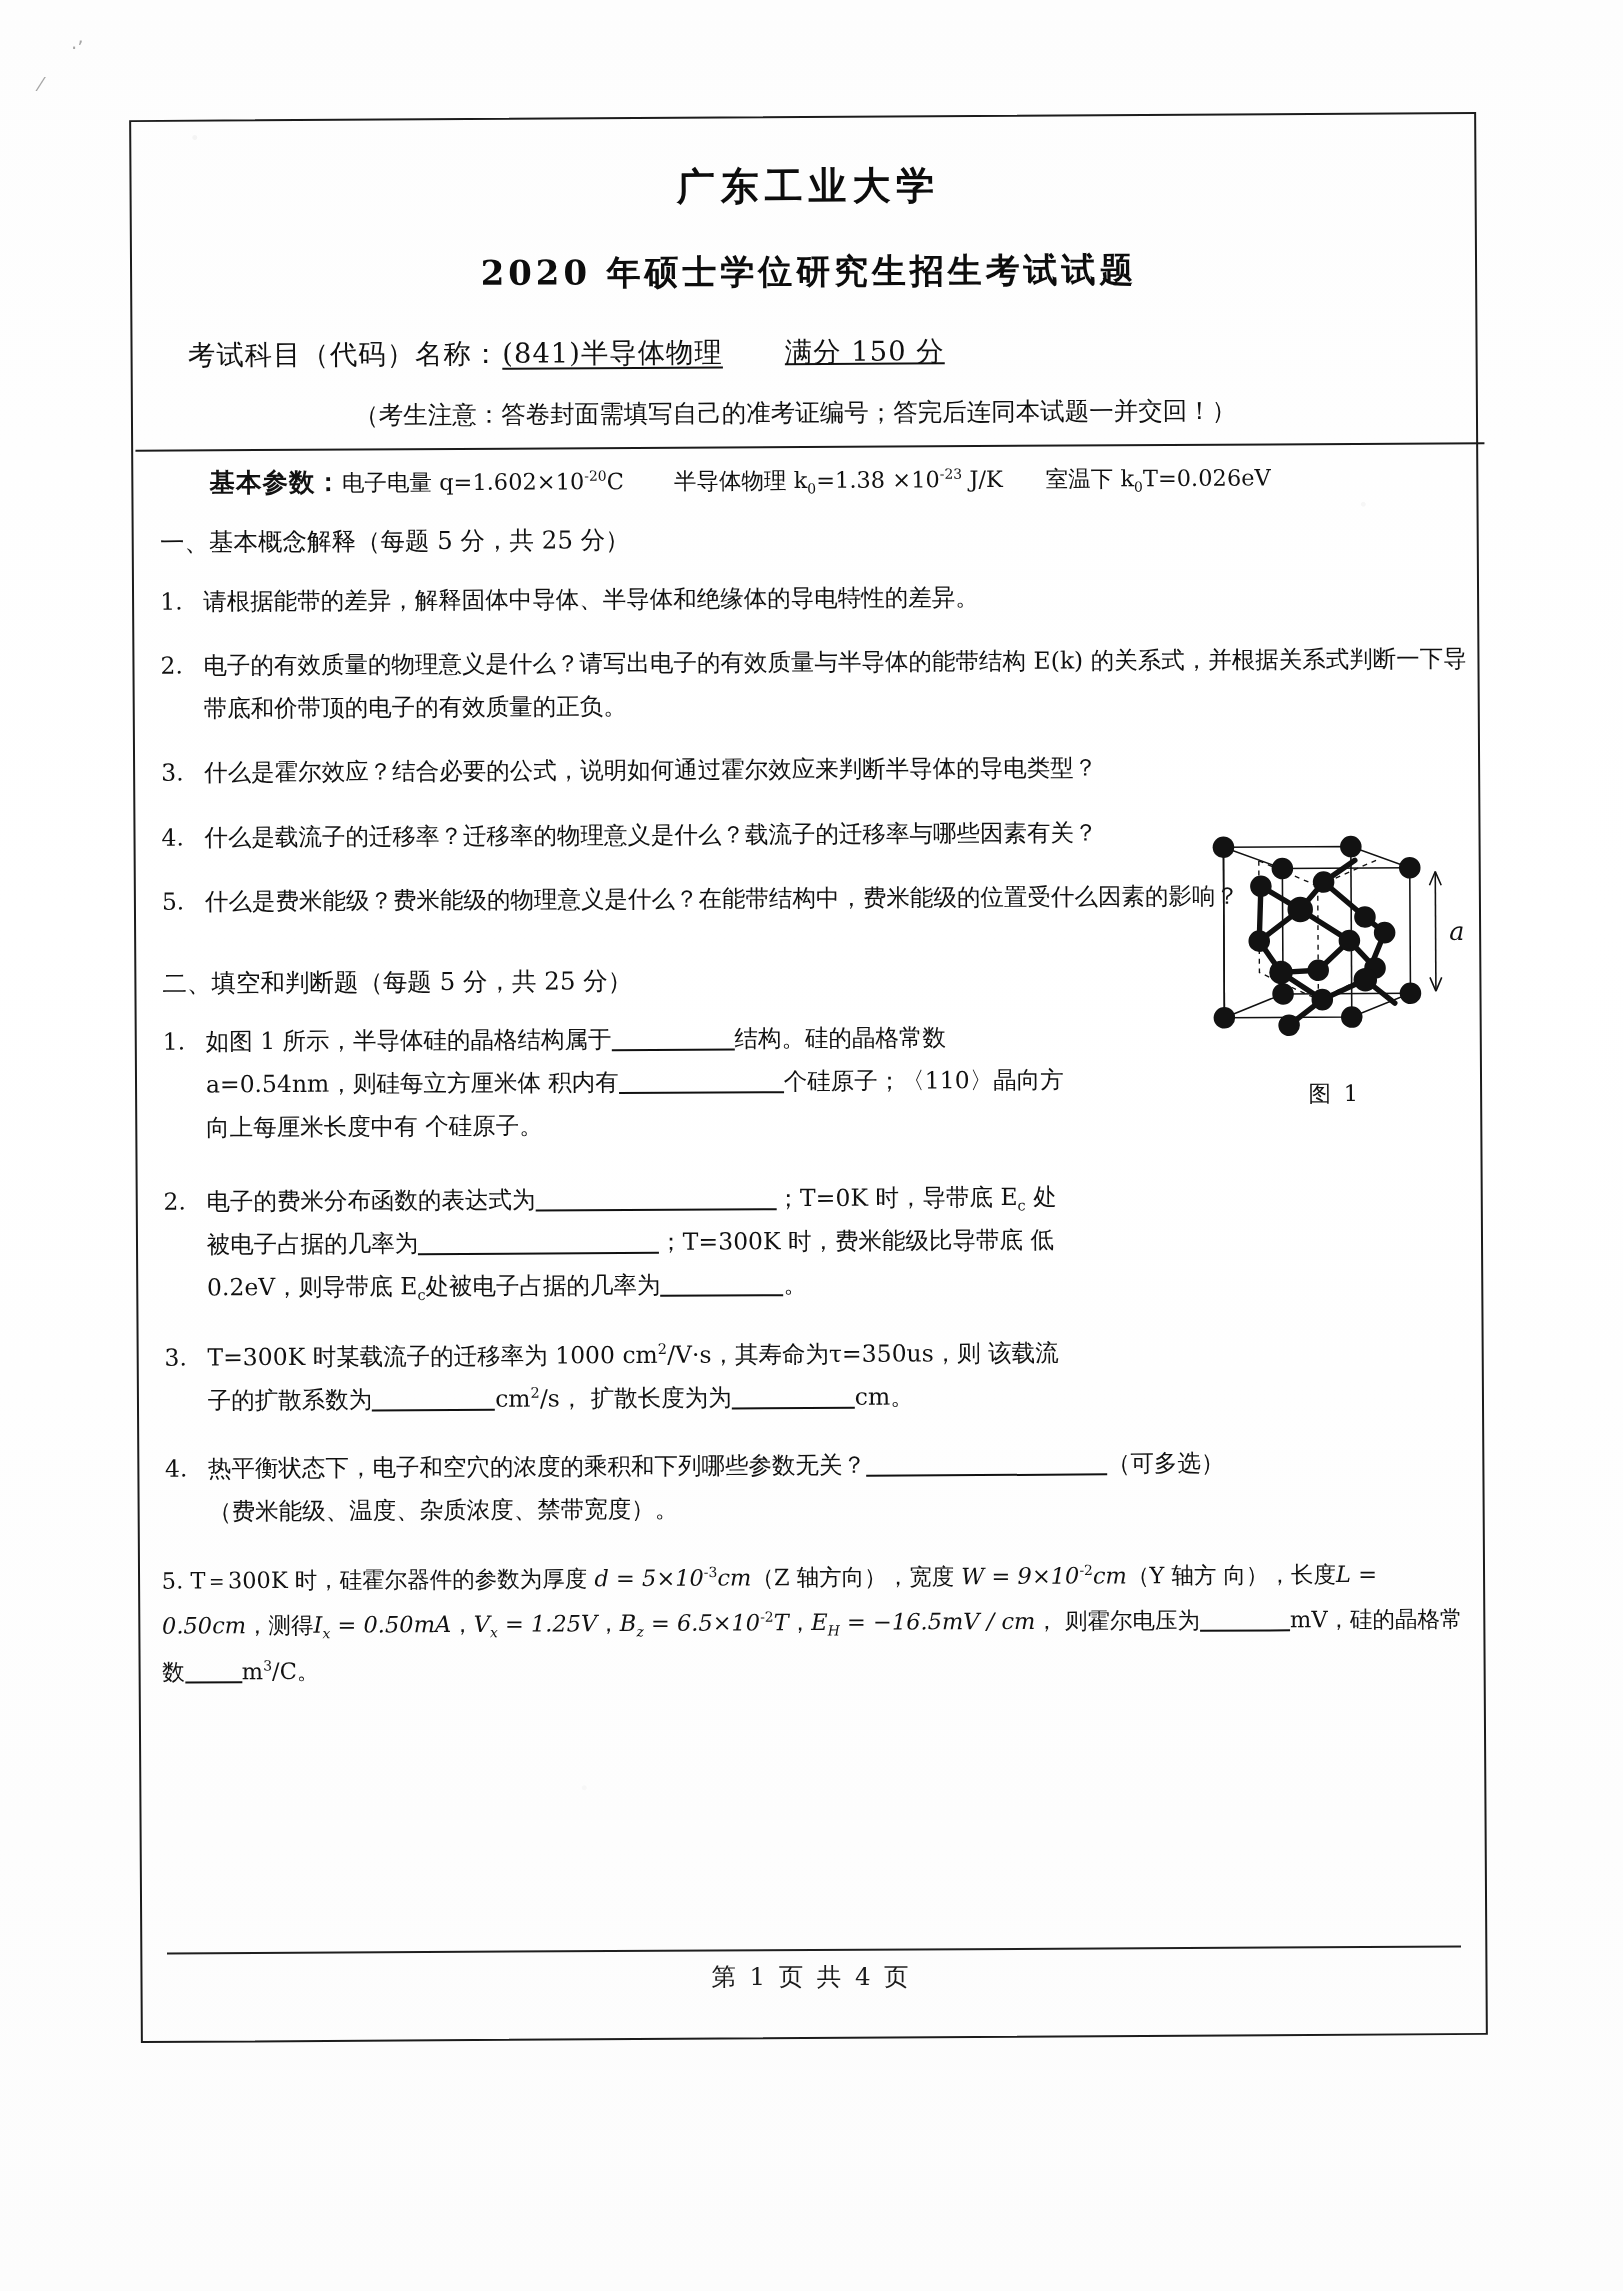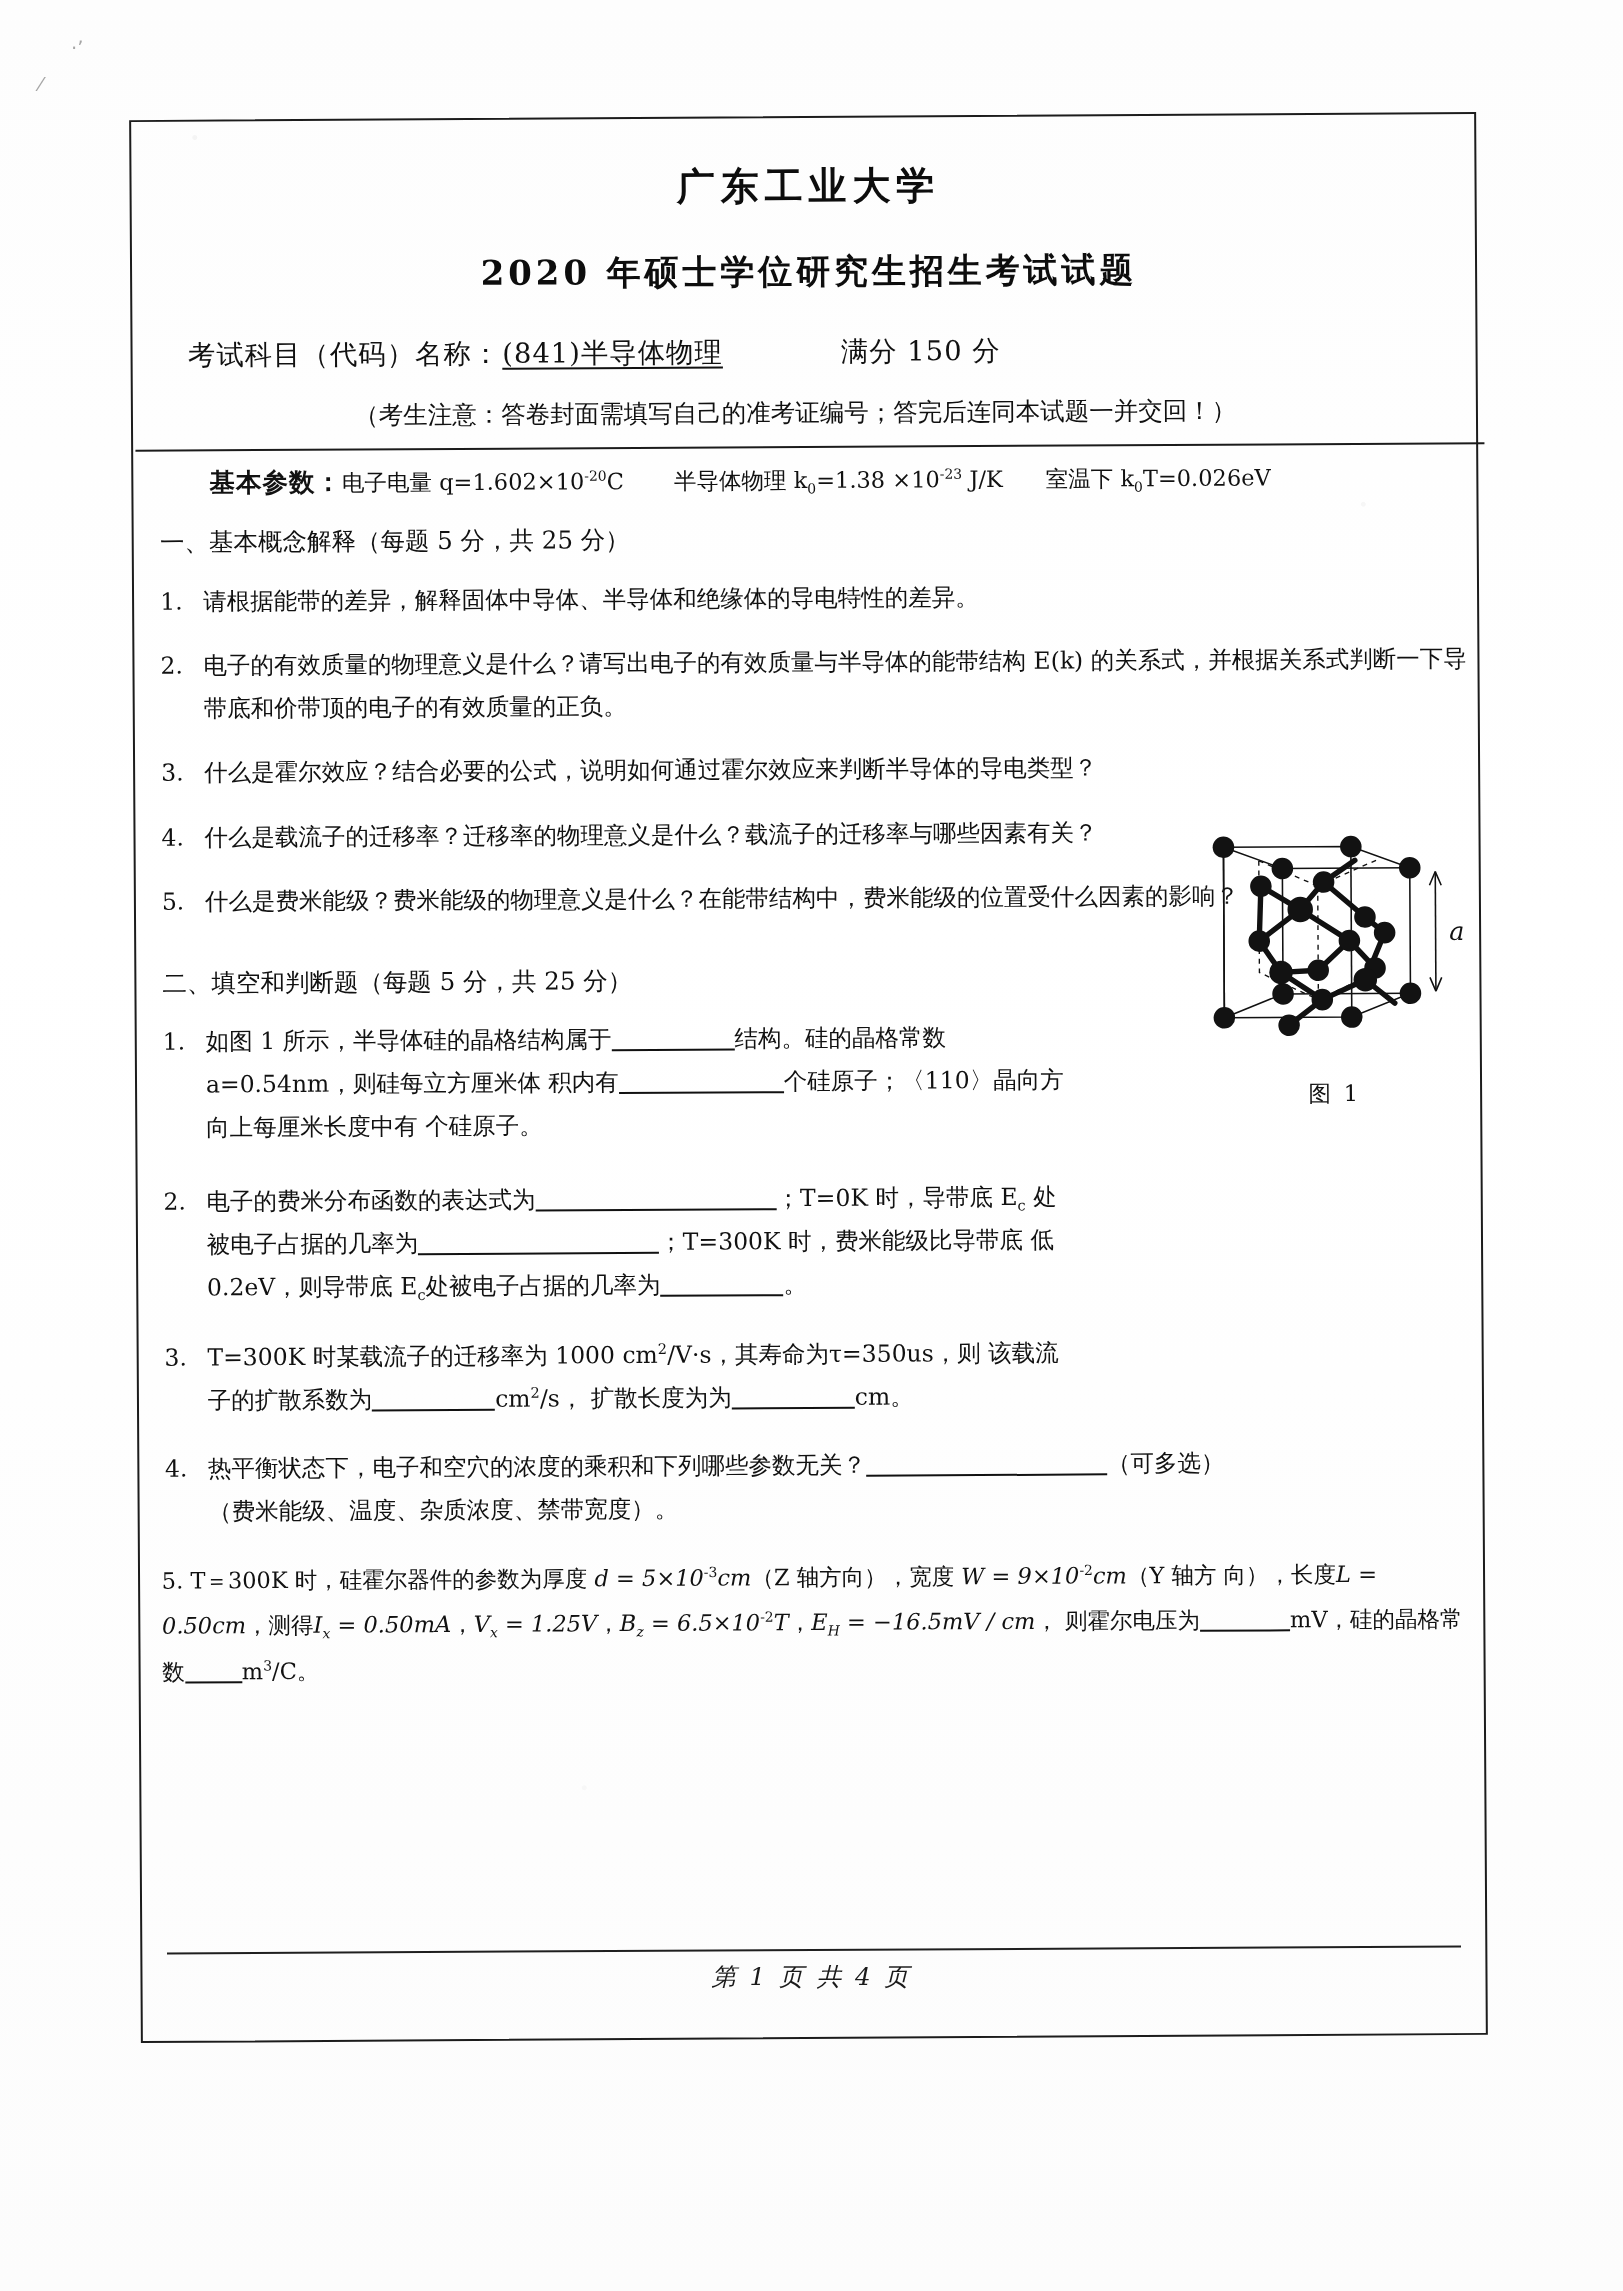--- a/index.html
+++ b/index.html
@@ -66,7 +66,7 @@
     text-underline-offset:4.9px;
     padding:0 2px;
   }
-  .full-marks{ margin-left:116px; }
+  .full-marks{ margin-left:60px;text-decoration:underline; }
   .notice-line{
     margin-top:25.5px;
     text-align:center;

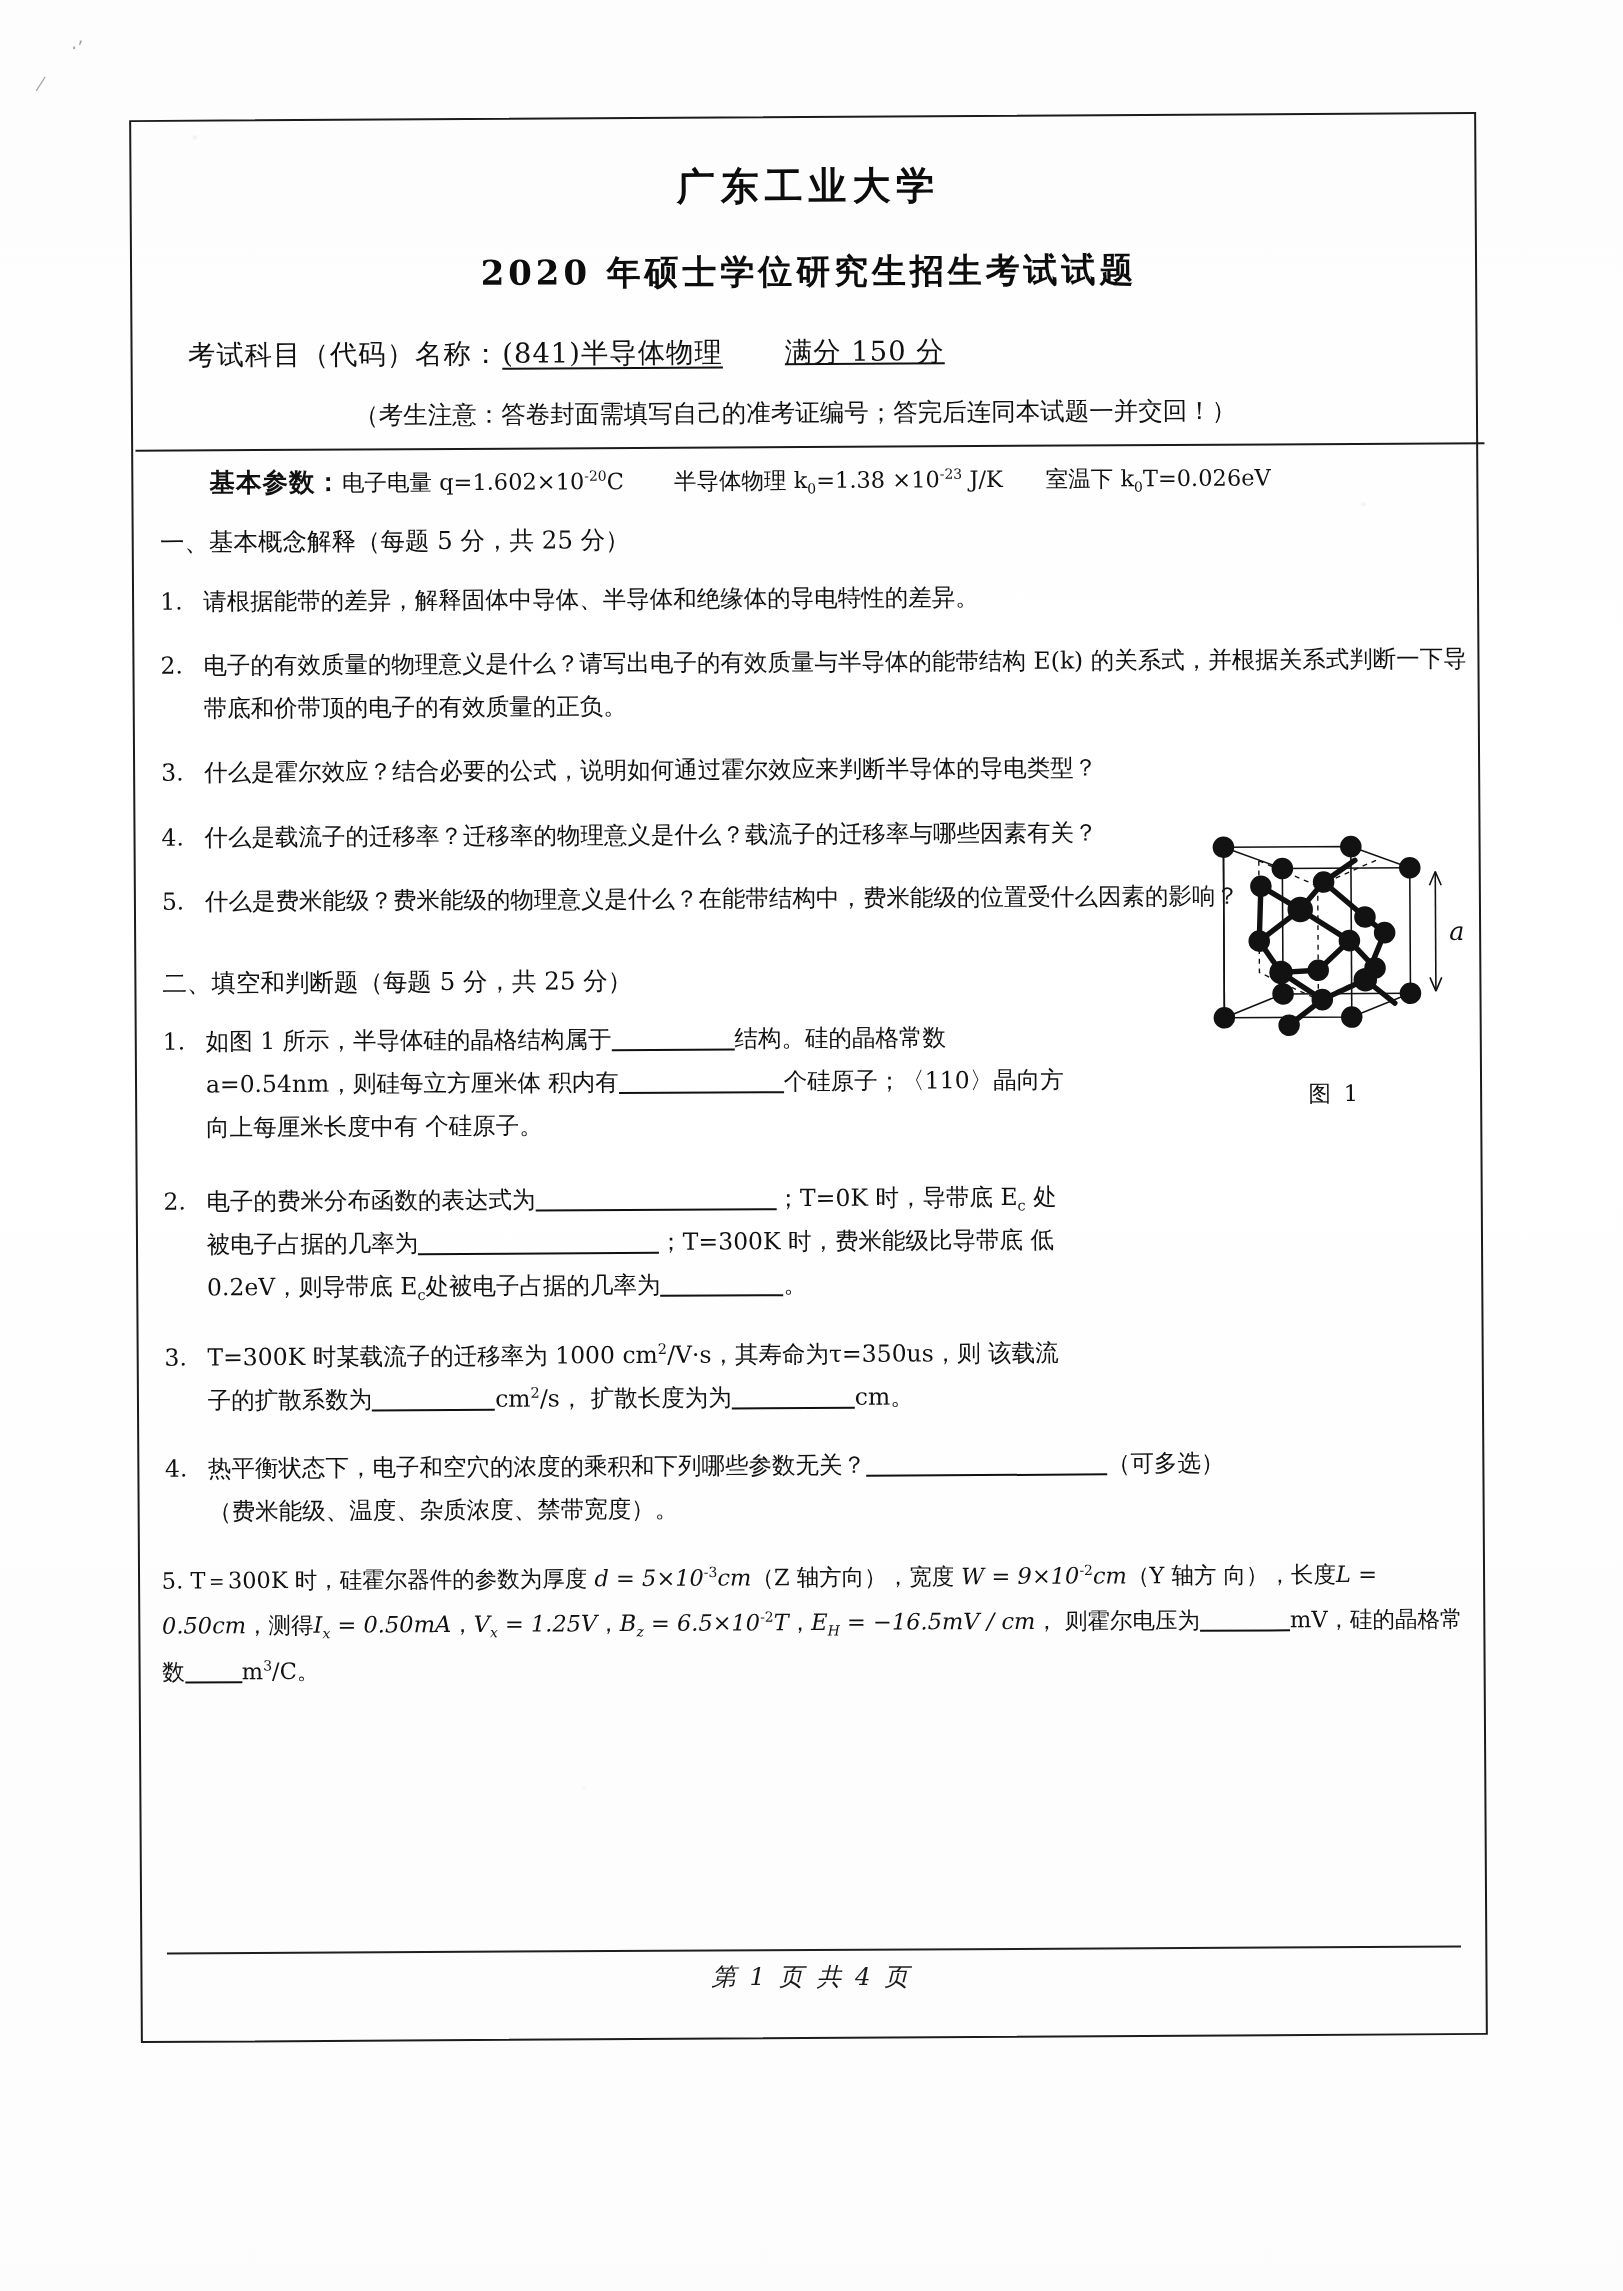--- a/index.html
+++ b/index.html
@@ -139,7 +139,6 @@
     font-size:24.5px;
     letter-spacing:2.9px;
     color:#1a1a1a;
-    font-style:italic;
   }
   .footer-rule{
     position:absolute;left:167px;top:1949px;width:1294px;height:2px;

